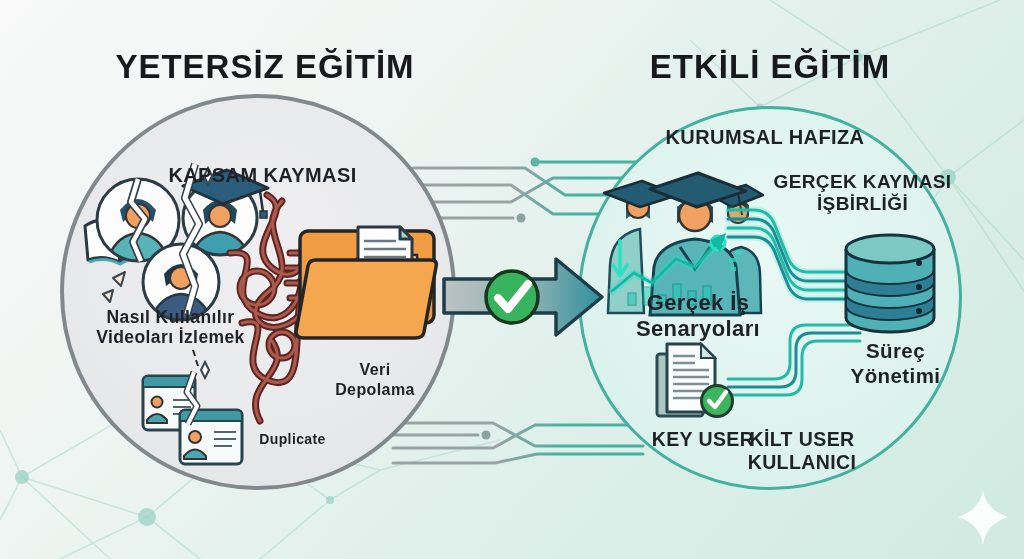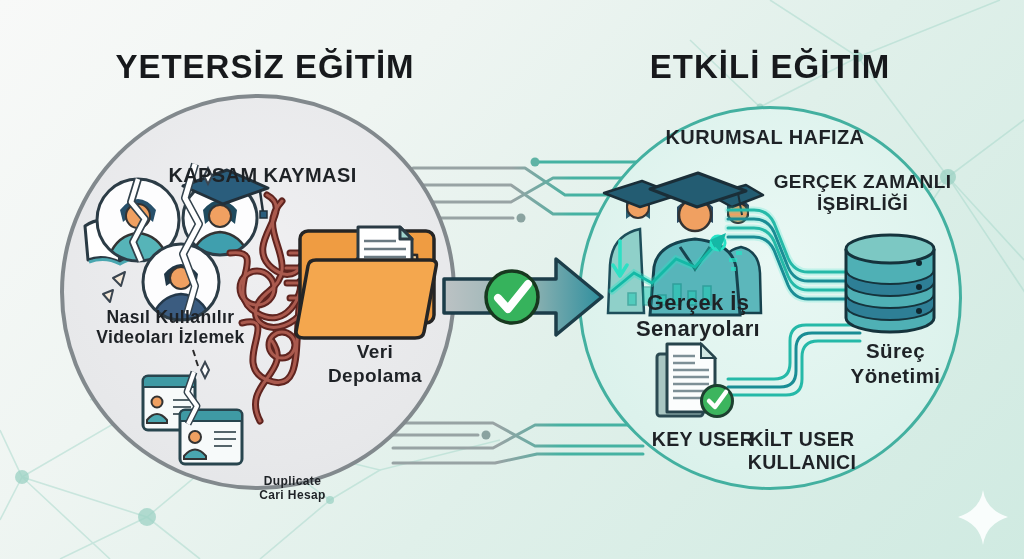--- a/index.html
+++ b/index.html
@@ -321,7 +321,7 @@
 
   <div class="lbl" style="left:645px;top:126px;width:240px;font-size:20px;">KURUMSAL HAFIZA</div>
   <div class="lbl" style="left:765px;top:171px;width:195px;font-size:19px;">
-    <span>GERÇEK ZAMANLI</span>
+    <span>GERÇEK KAYMASI</span>
     <span>İŞBİRLİĞİ</span>
   </div>
   <div class="lbl" style="left:628px;top:290px;width:140px;font-size:22px;line-height:1.2;">

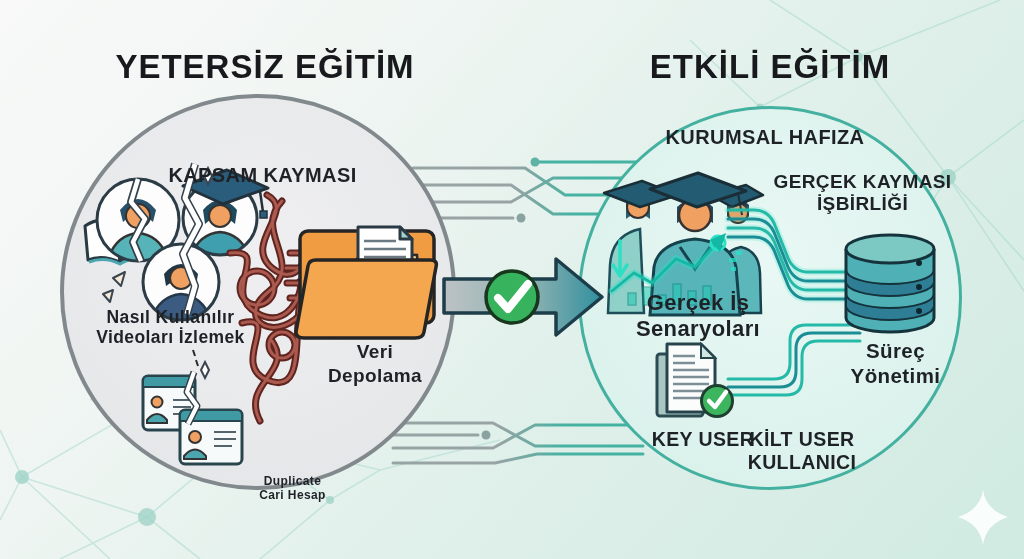--- a/index.html
+++ b/index.html
@@ -310,7 +310,7 @@
     <span>Nasıl Kullanılır</span>
     <span>Videoları İzlemek</span>
   </div>
-  <div class="lbl" style="left:300px;top:340px;width:150px;font-size:19px;line-height:1.25;">
+  <div class="lbl" style="left:300px;top:360px;width:150px;font-size:16px;line-height:1.25;">
     <span>Veri</span>
     <span>Depolama</span>
   </div>

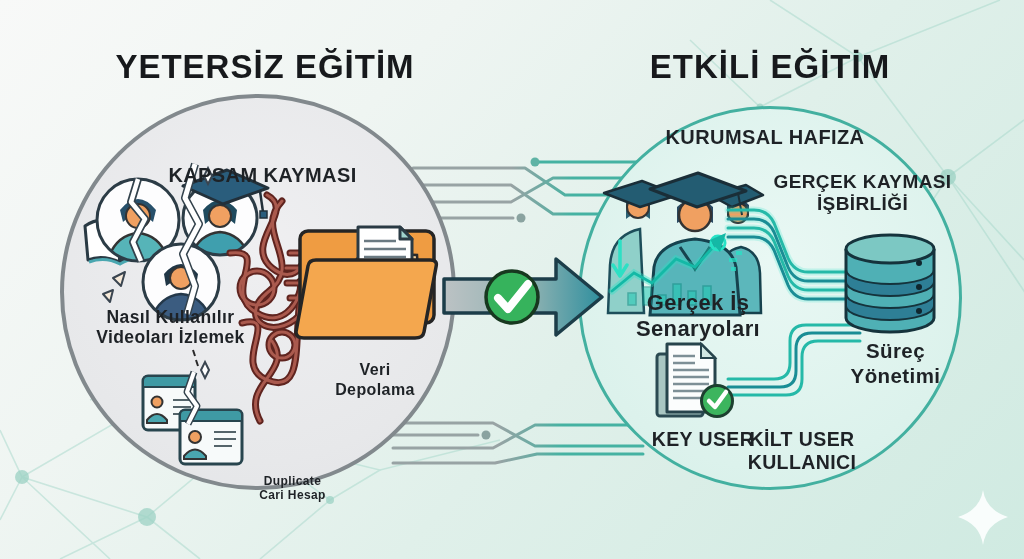--- a/index.html
+++ b/index.html
@@ -314,7 +314,7 @@
     <span>Veri</span>
     <span>Depolama</span>
   </div>
-  <div class="lbl" style="left:230px;top:431px;width:125px;font-size:12px;margin-top:44px;">
+  <div class="lbl" style="left:230px;top:431px;width:125px;font-size:14px;">
     <span>Duplicate</span>
     <span>Cari Hesap</span>
   </div>

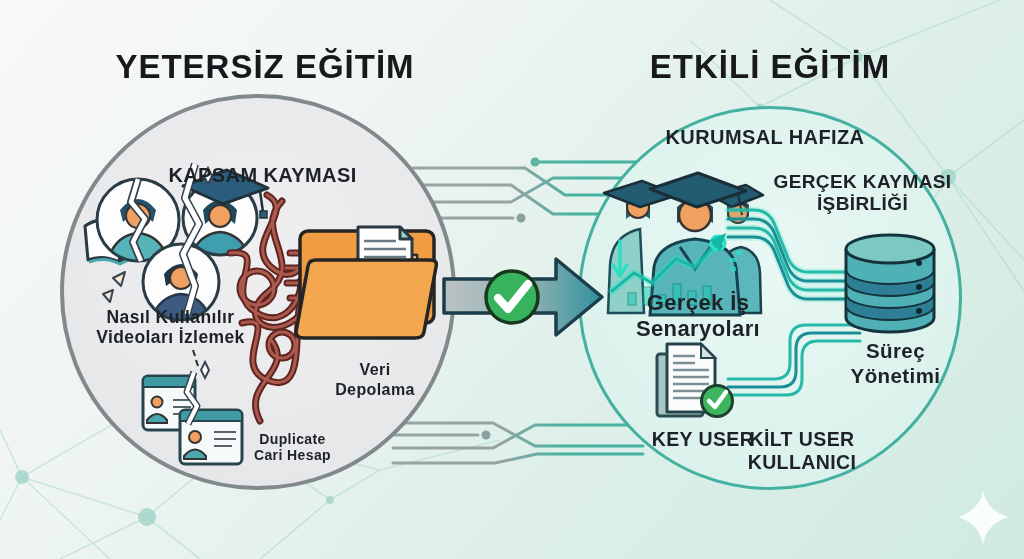--- a/index.html
+++ b/index.html
@@ -316,7 +316,6 @@
   </div>
   <div class="lbl" style="left:230px;top:431px;width:125px;font-size:14px;">
     <span>Duplicate</span>
-    <span>Cari Hesap</span>
   </div>
 
   <div class="lbl" style="left:645px;top:126px;width:240px;font-size:20px;">KURUMSAL HAFIZA</div>

